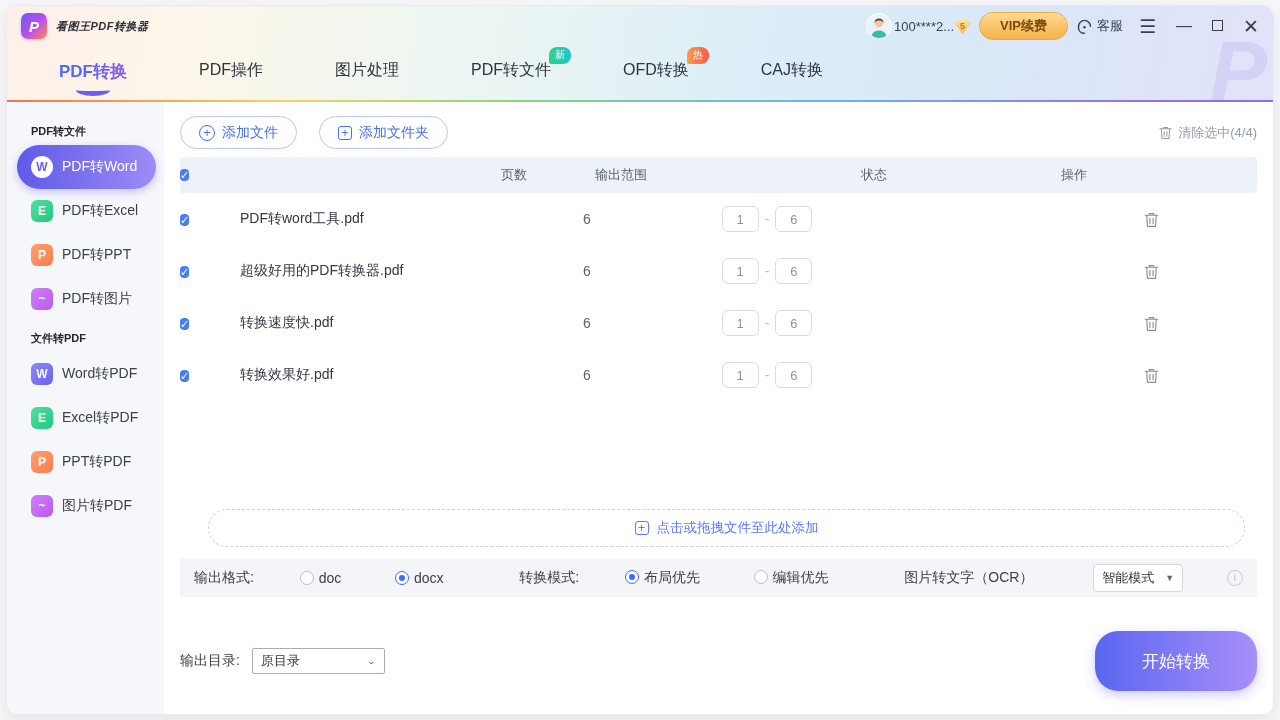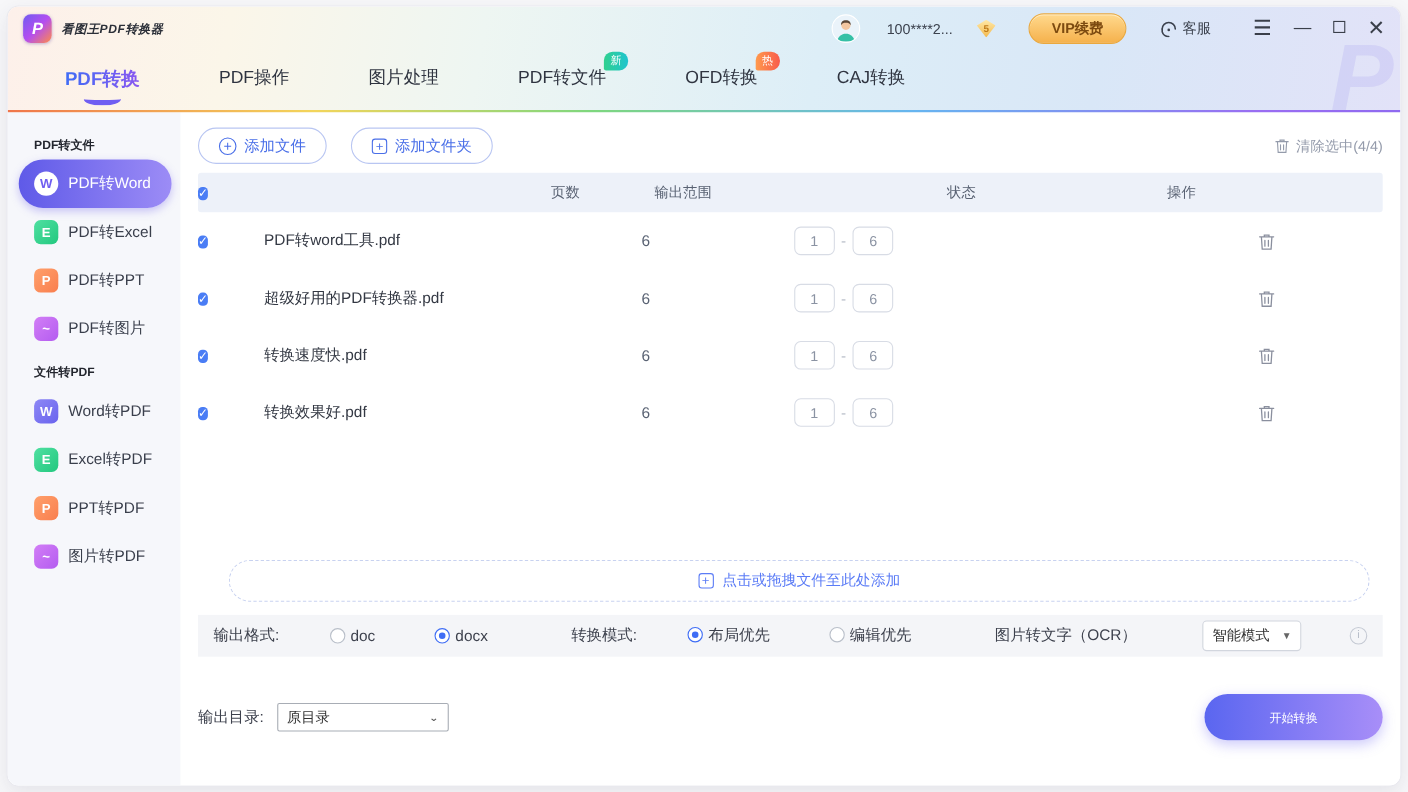--- a/index.html
+++ b/index.html
@@ -16,7 +16,7 @@
           color:#fff; font-weight:bold; font-size:15px; font-style:italic; display:flex; align-items:center; justify-content:center;
           box-shadow:0 1px 3px rgba(90,60,160,.35); }
   .app-title { margin-left:9px; font-size:11px; font-weight:bold; font-style:italic; color:#2b2f38; letter-spacing:.5px; }
-  .titlebar-right { margin-left:auto; display:flex; align-items:center; gap:30px; }
+  .titlebar-right { margin-left:auto; display:flex; align-items:center; gap:8px; }
   .avatar { width:26px; height:26px; border-radius:50%; background:#eaf3fa; overflow:hidden; border:1px solid #fff; flex:none; }
   .username { font-size:13px; color:#3c424e; margin-left:-6px; }
   .lvl-badge { width:17px; height:16px; margin-left:-8px; clip-path:polygon(50% 0,100% 32%,50% 100%,0 32%);

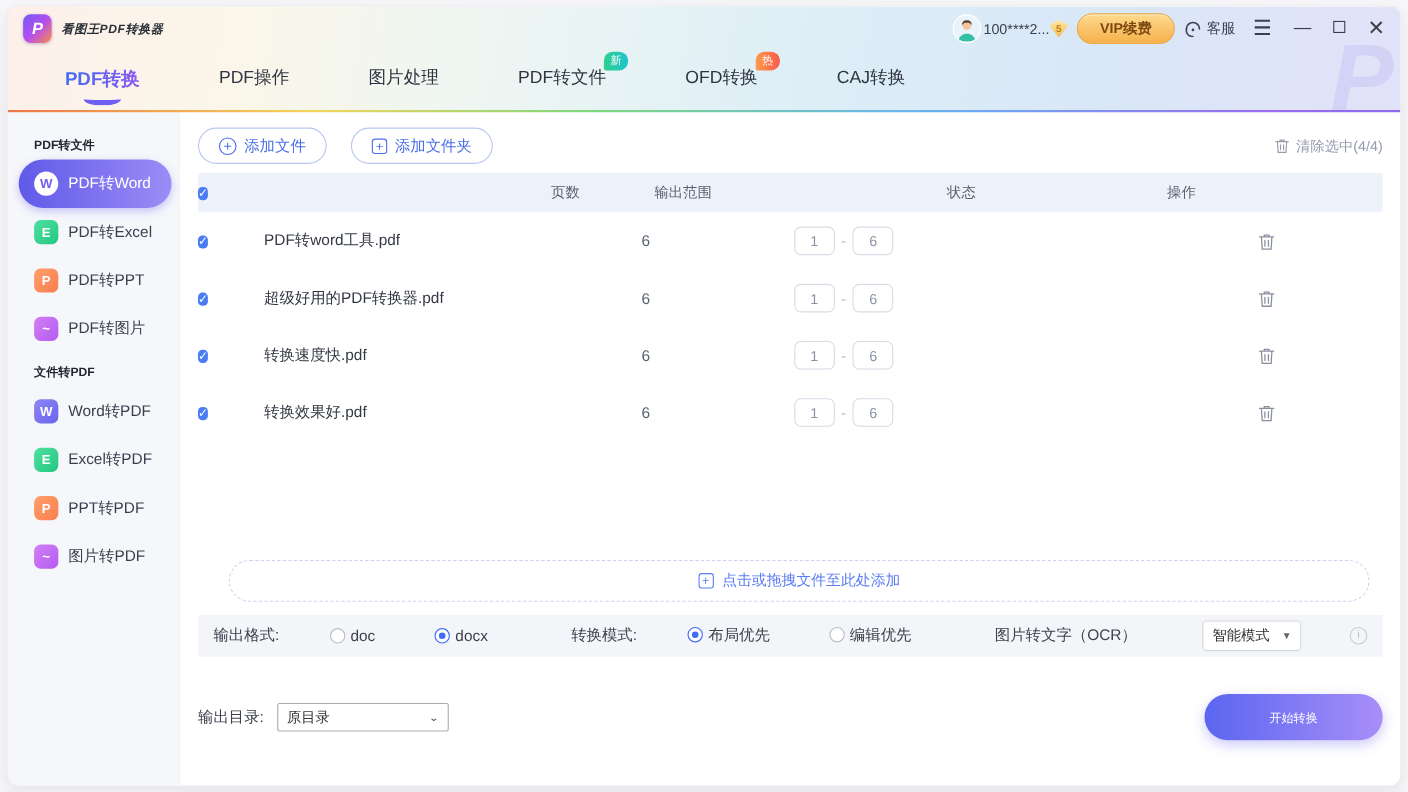--- a/index.html
+++ b/index.html
@@ -110,7 +110,7 @@
   
   .footer { margin-top:34px; display:flex; align-items:center; }
   .out-label { font-size:14px; color:#3d414d; margin-right:12px; }
-  .native-select { width:156px; height:26px; border:1px solid #a8adb5; border-radius:2px; background:#fff; display:flex;
+  .native-select { width:133px; height:26px; border:1px solid #a8adb5; border-radius:2px; background:#fff; display:flex;
                    align-items:center; justify-content:space-between; padding:0 8px; font-size:13px; color:#333; cursor:pointer; }
   .native-select .chev { font-size:11px; color:#555; transform:scaleY(.8); }
   .start-btn { margin-left:auto; width:162px; height:42px; border:none; border-radius:23px; color:#fff; font-size:11px;

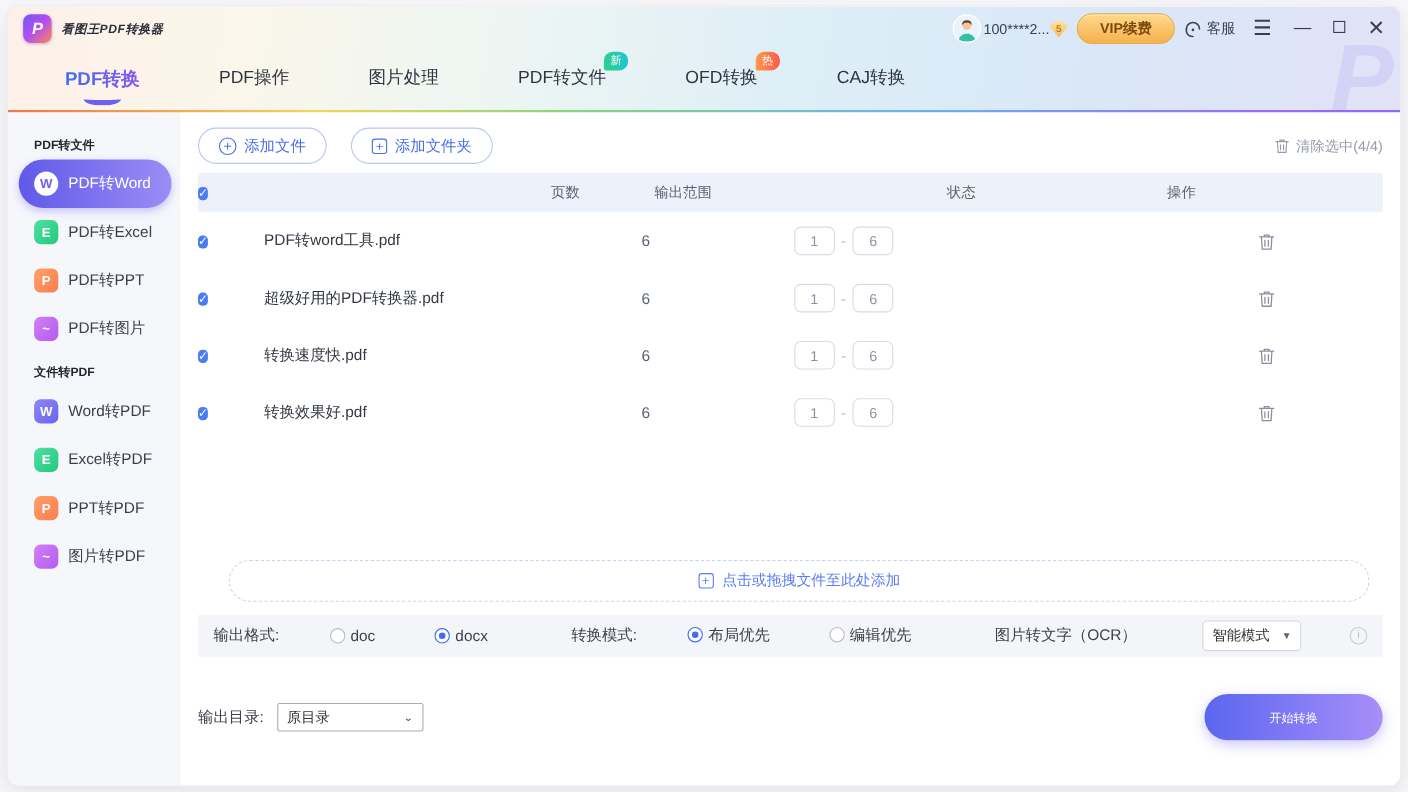--- a/index.html
+++ b/index.html
@@ -113,7 +113,7 @@
   .native-select { width:133px; height:26px; border:1px solid #a8adb5; border-radius:2px; background:#fff; display:flex;
                    align-items:center; justify-content:space-between; padding:0 8px; font-size:13px; color:#333; cursor:pointer; }
   .native-select .chev { font-size:11px; color:#555; transform:scaleY(.8); }
-  .start-btn { margin-left:auto; width:162px; height:42px; border:none; border-radius:23px; color:#fff; font-size:11px;
+  .start-btn { margin-left:auto; width:162px; height:60px; border:none; border-radius:23px; color:#fff; font-size:17px;
                background:linear-gradient(90deg,#5a66f0,#a88ef8); cursor:pointer; box-shadow:0 4px 12px rgba(110,100,240,.35);
                font-family:inherit; }
 </style>

